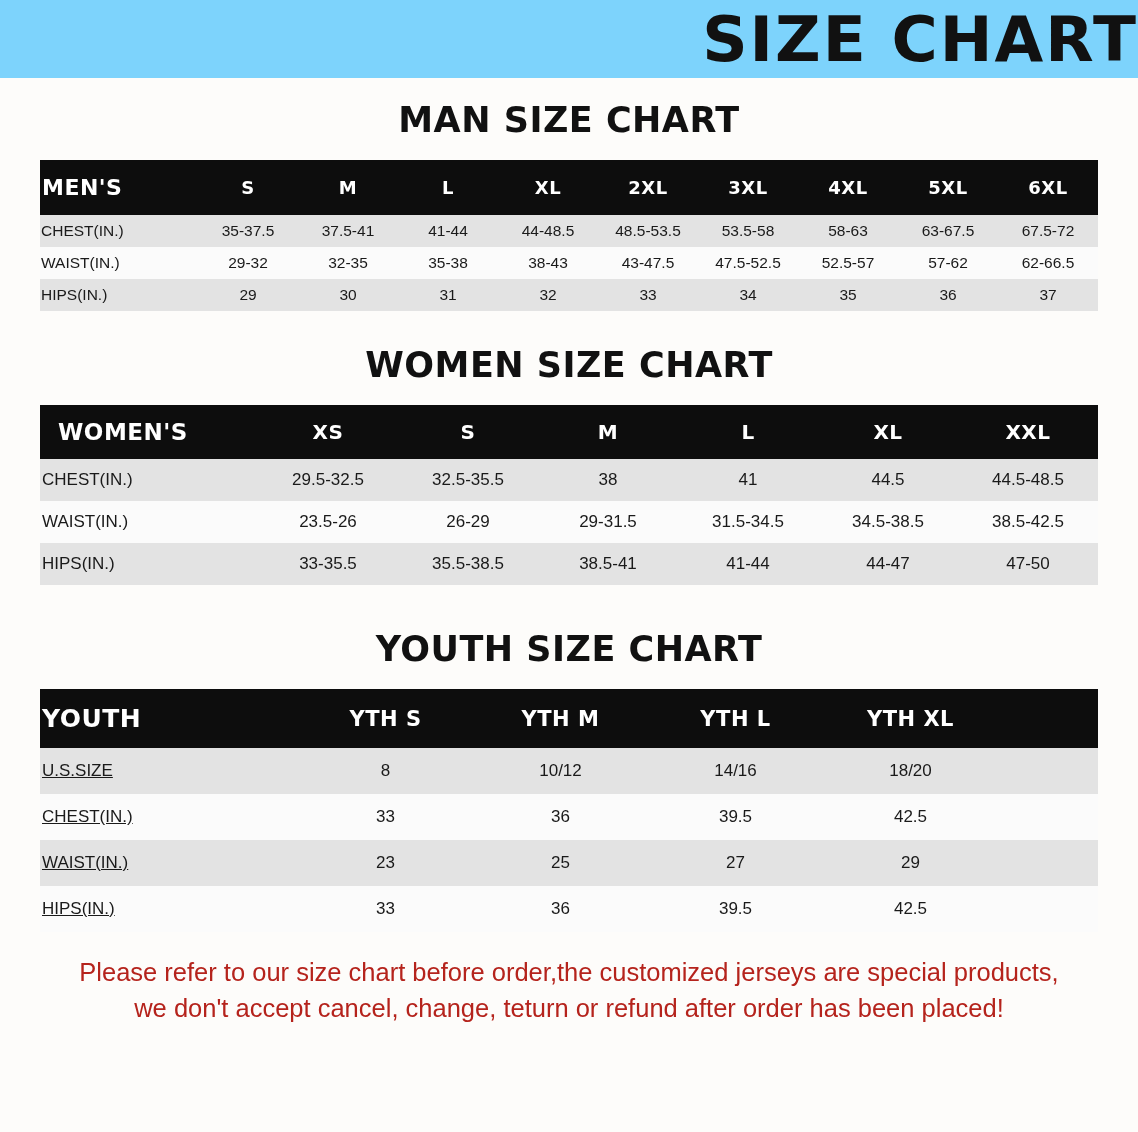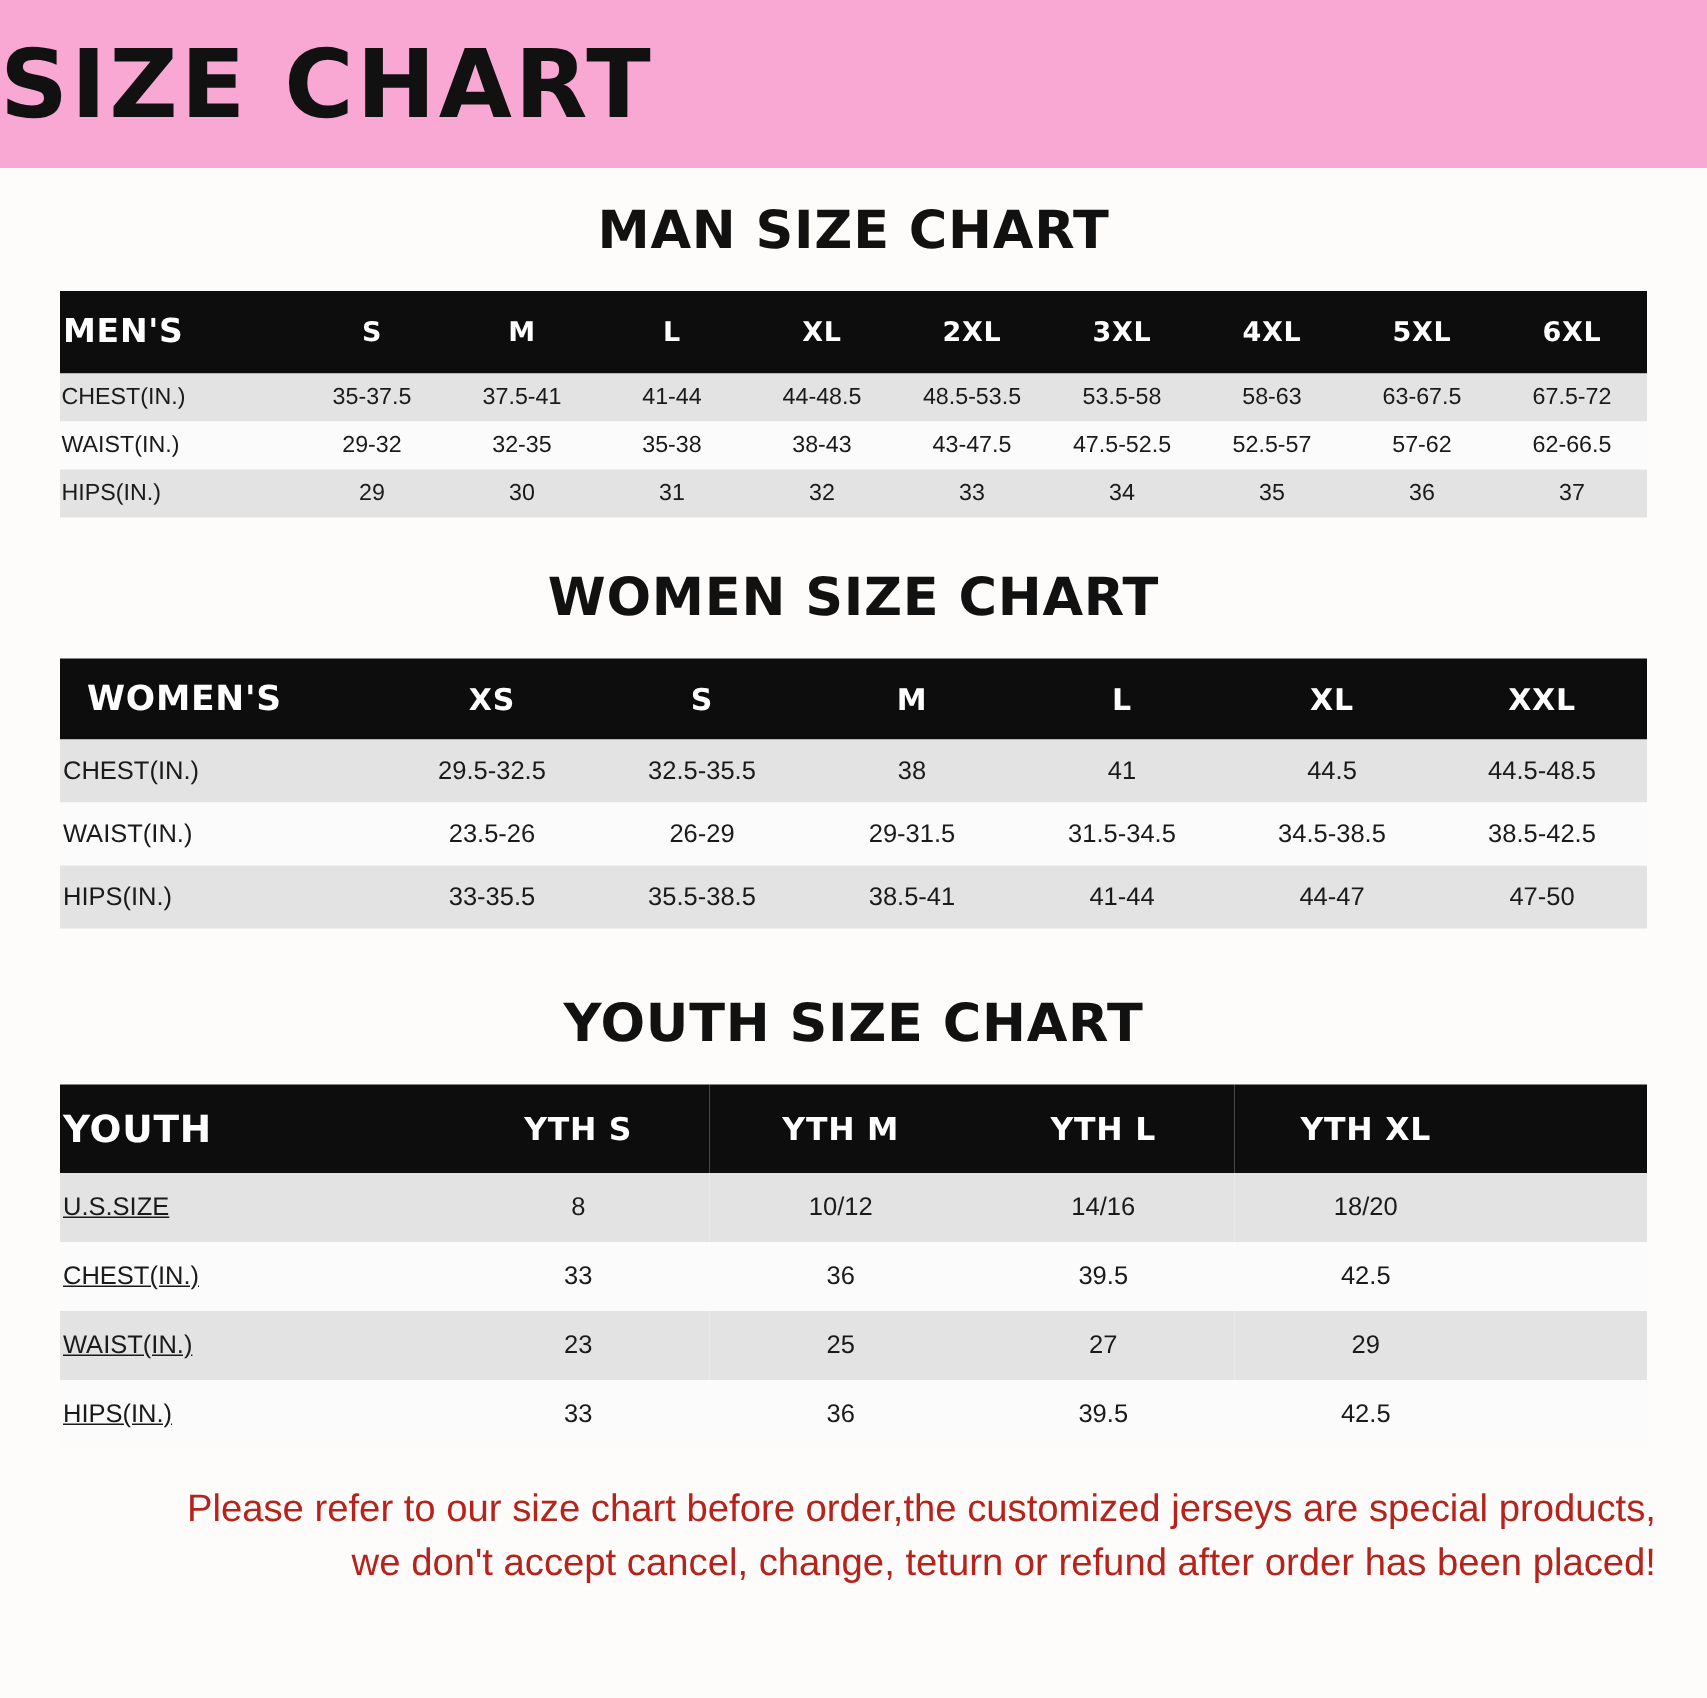--- a/index.html
+++ b/index.html
@@ -20,11 +20,11 @@
   
   .banner {
     width: 100%;
-    height: 112px;
-    background: #f9a8d4;
+    height: 78px;
+    background: #7dd3fc;
     display: flex;
     align-items: center;
-    justify-content: flex-start;
+    justify-content: flex-end;
   }
   .banner-title {
     font-family: "DejaVu Sans", sans-serif;

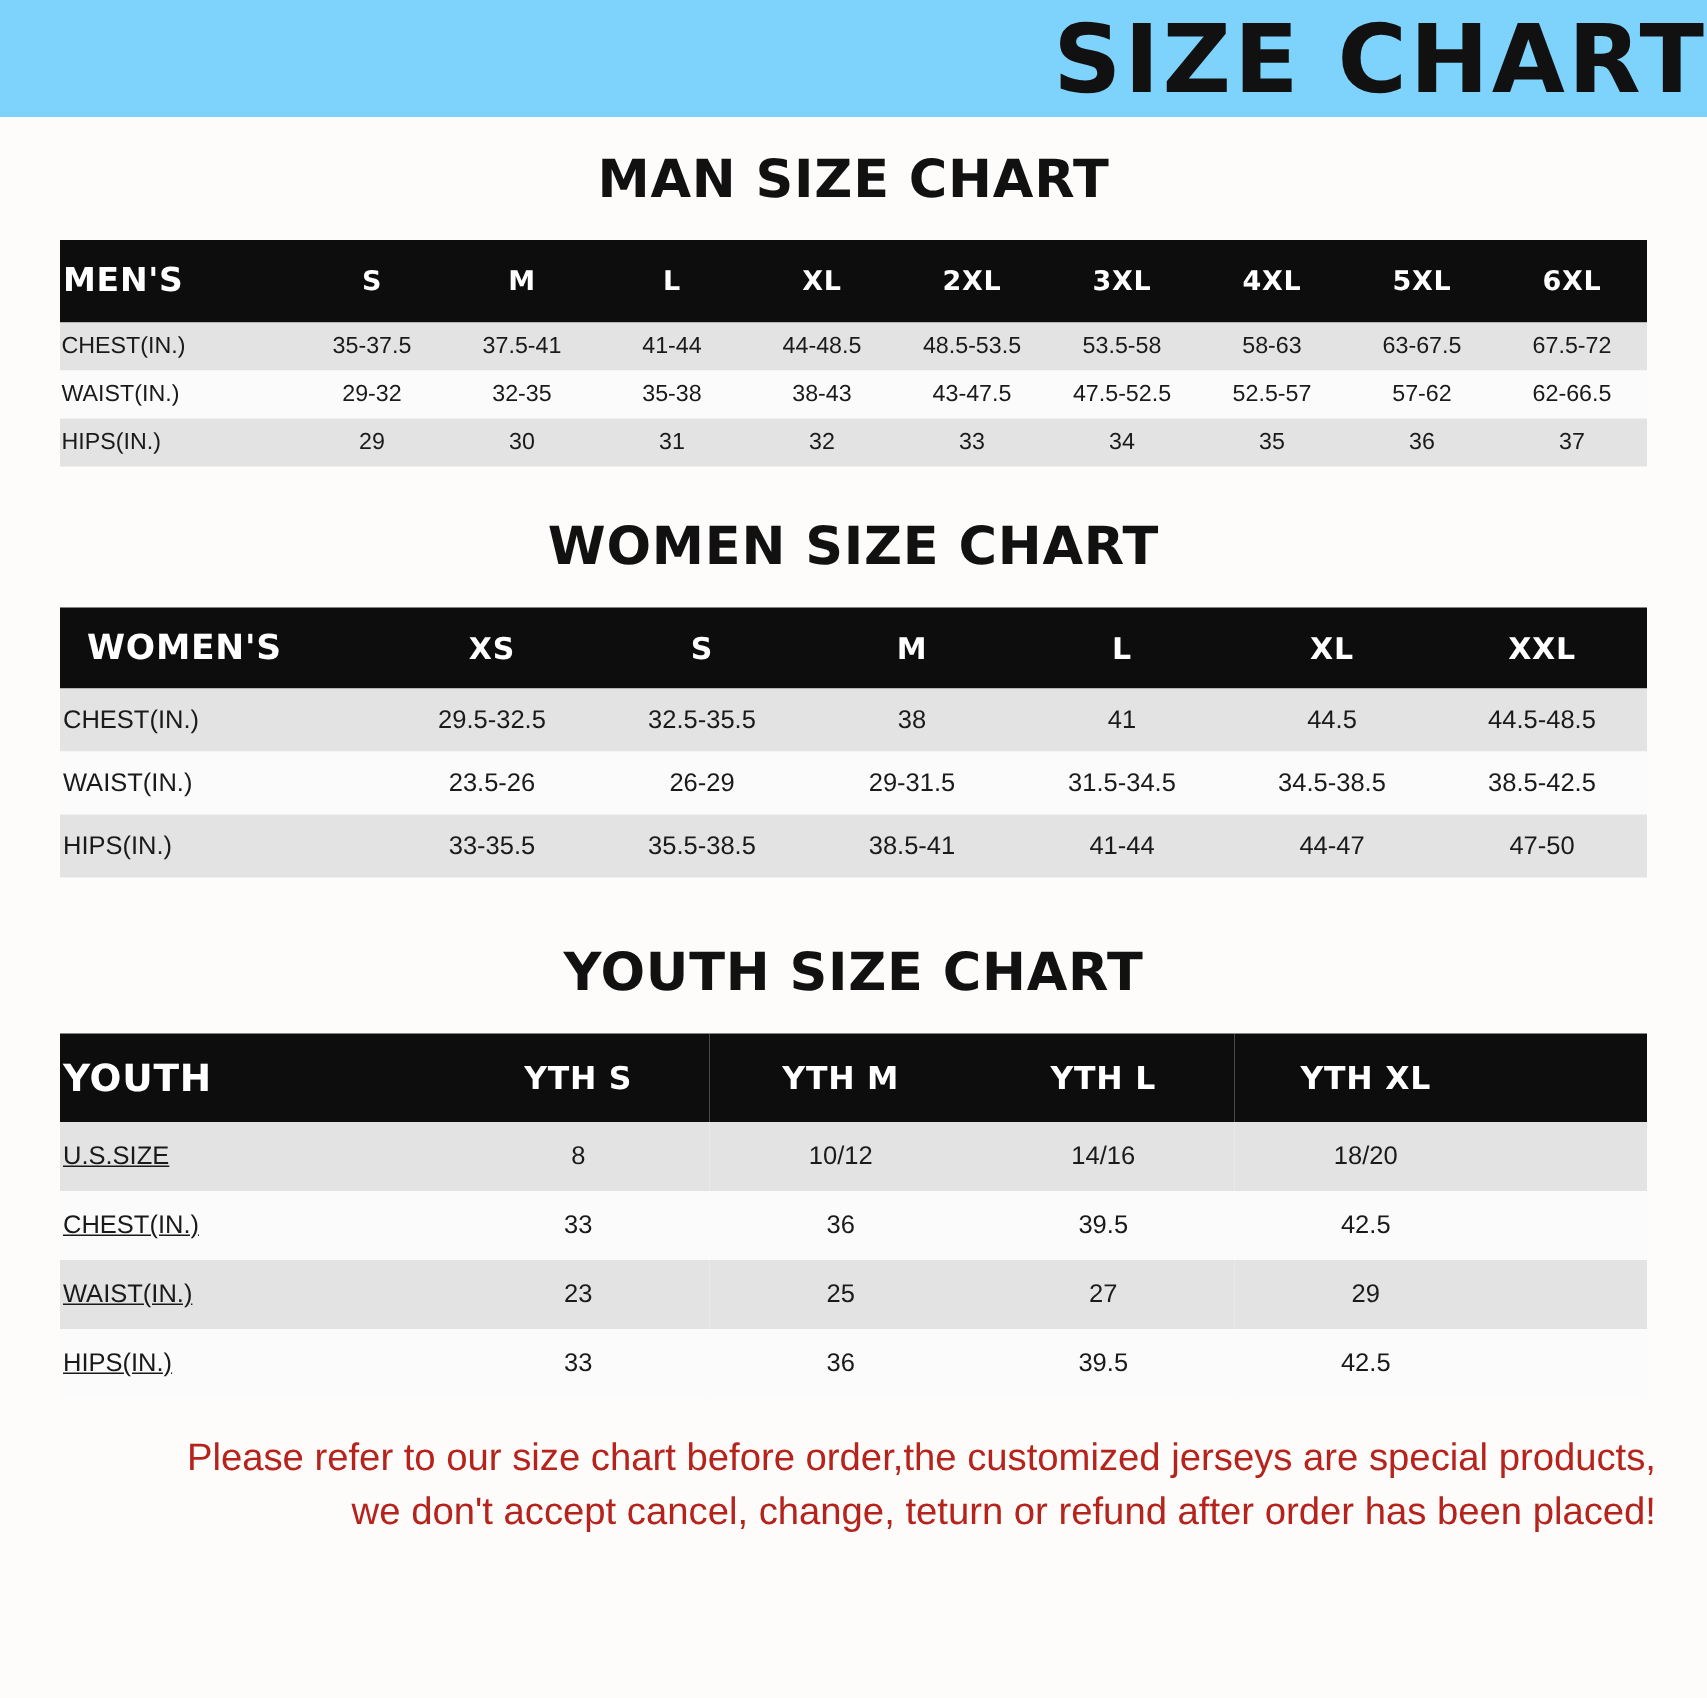--- a/index.html
+++ b/index.html
@@ -117,7 +117,7 @@
     font-size: 25.5px;
     line-height: 1.42;
   }
-  .notice span { display: block; text-align: right; }
+  .notice span { display: block; }
 </style>
 </head>
 <body>

